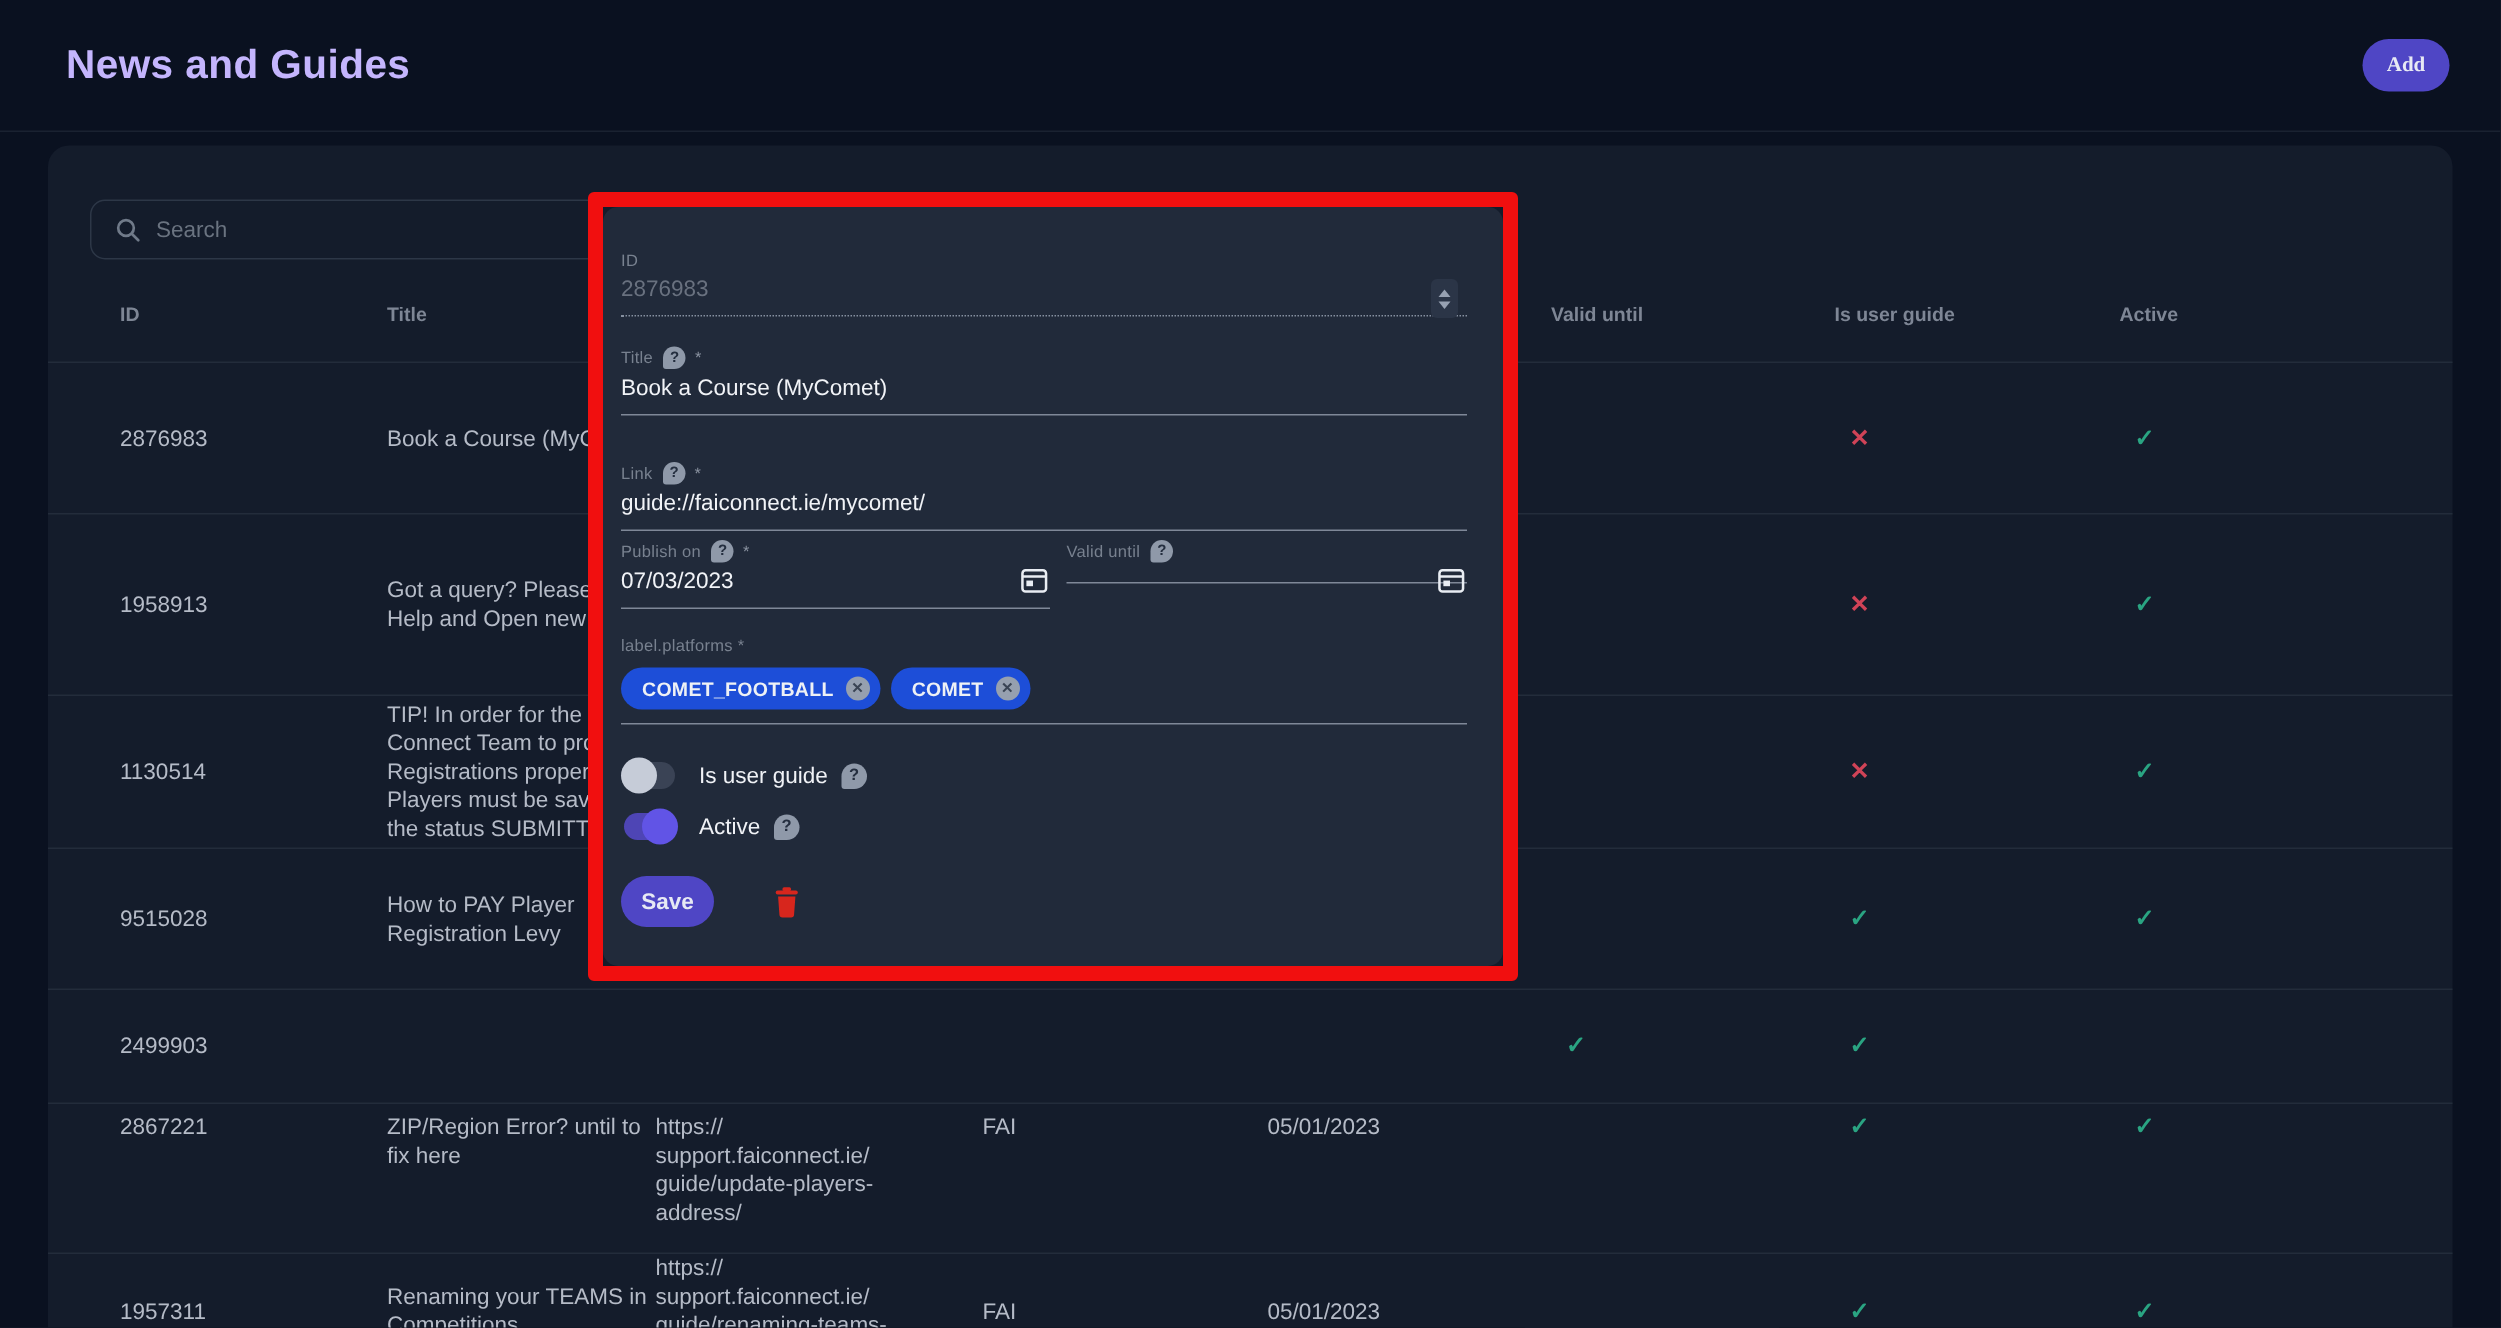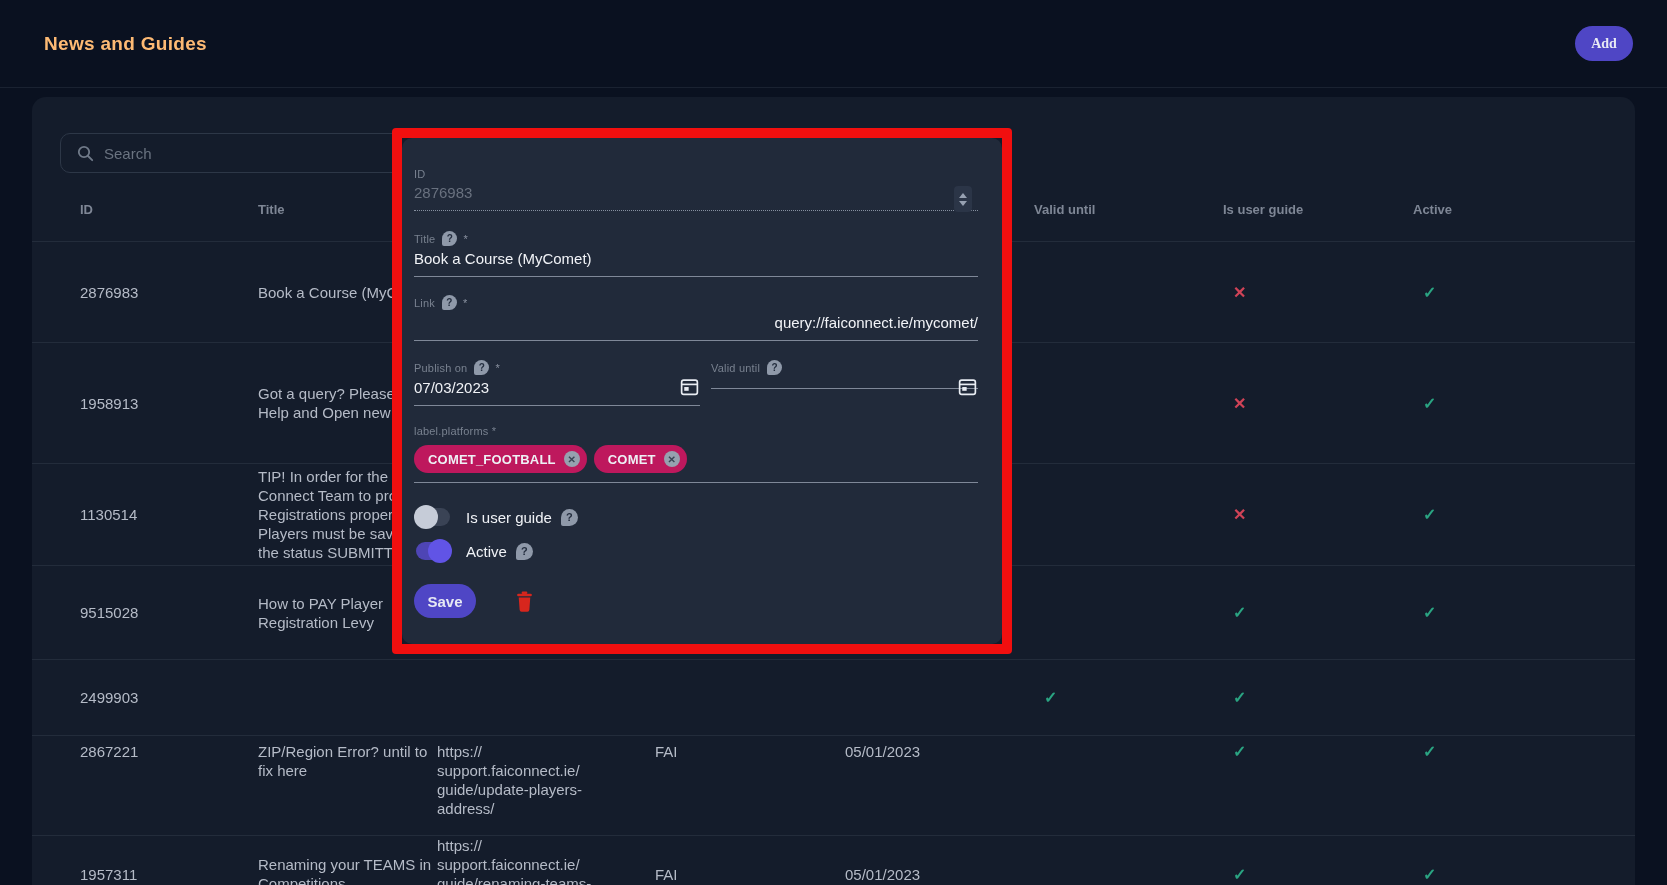--- a/index.html
+++ b/index.html
@@ -17,7 +17,7 @@
     padding-left:44px; border-bottom:1px solid #1a2231;
     position:relative;
   }
-  .page-title { font-size:19px; font-weight:bold; color:#fdba74; letter-spacing:.3px; }
+  .page-title { font-size:27px; font-weight:bold; color:#c4b5fd; letter-spacing:.3px; }
   .btn {
     background:#4f46c5; color:#e7e9f4; border:none; cursor:pointer;
     font-family:inherit; font-weight:bold;

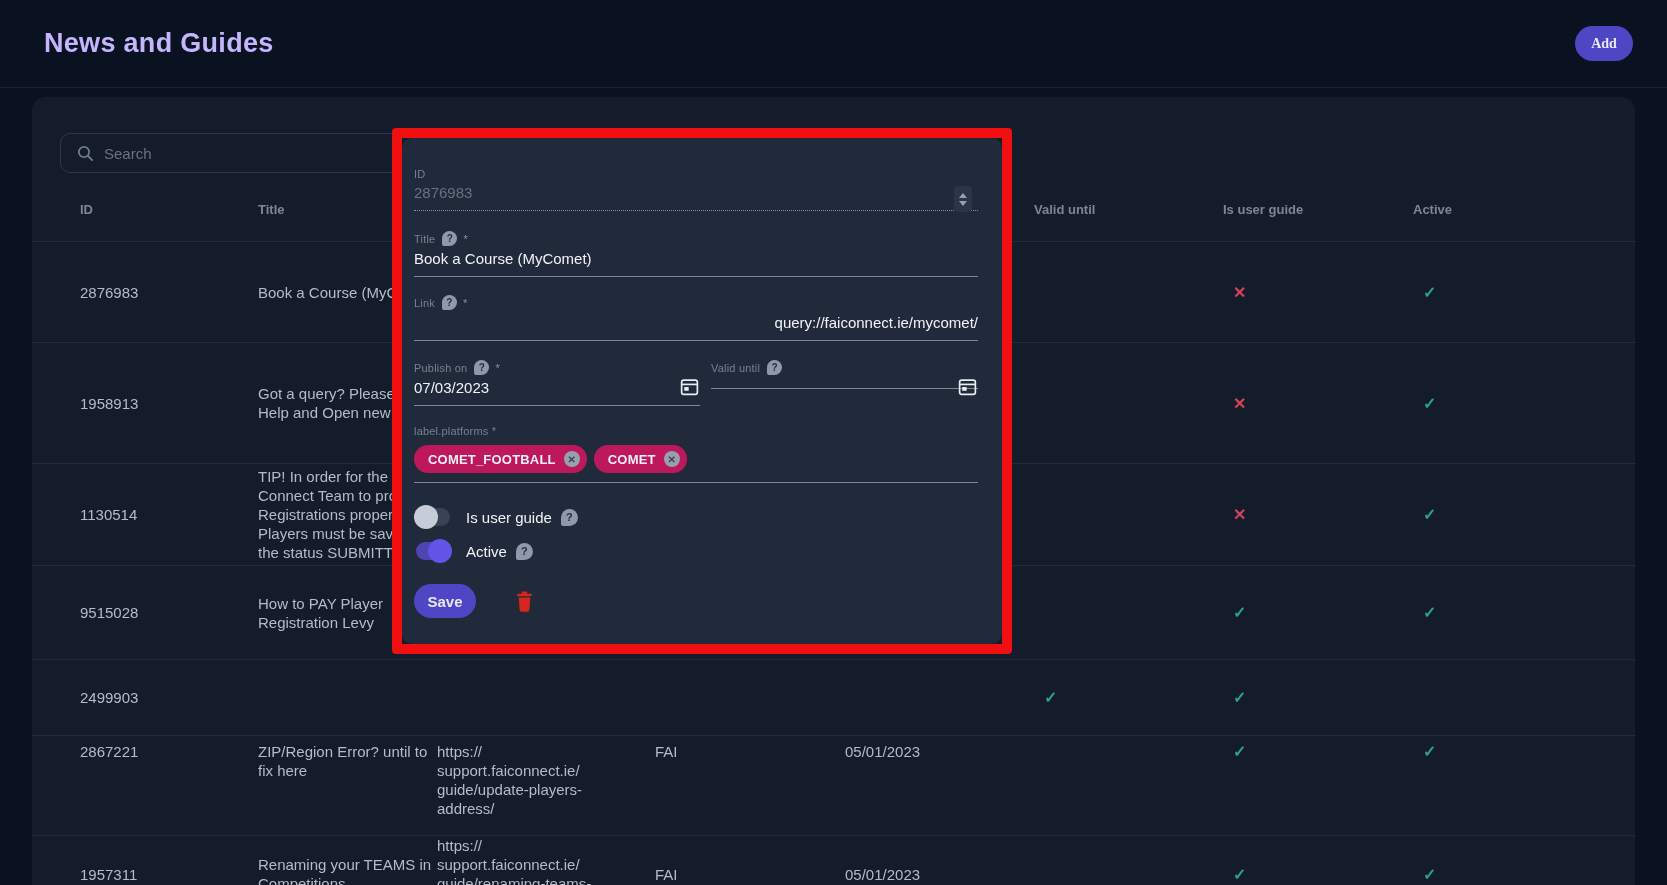--- a/index.html
+++ b/index.html
@@ -88,7 +88,7 @@
   .f-id    { top:30px; }
   .f-id .f-value { color:#69717f; }
   .f-title { top:93px; }
-  .f-link  { top:157px;text-align:right; }
+  .f-link  { top:170px; }
   .f-publish { top:222px; width:286px; }
   .f-valid   { top:222px; left:309px; width:267px; }
   .f-platforms { top:287px; }

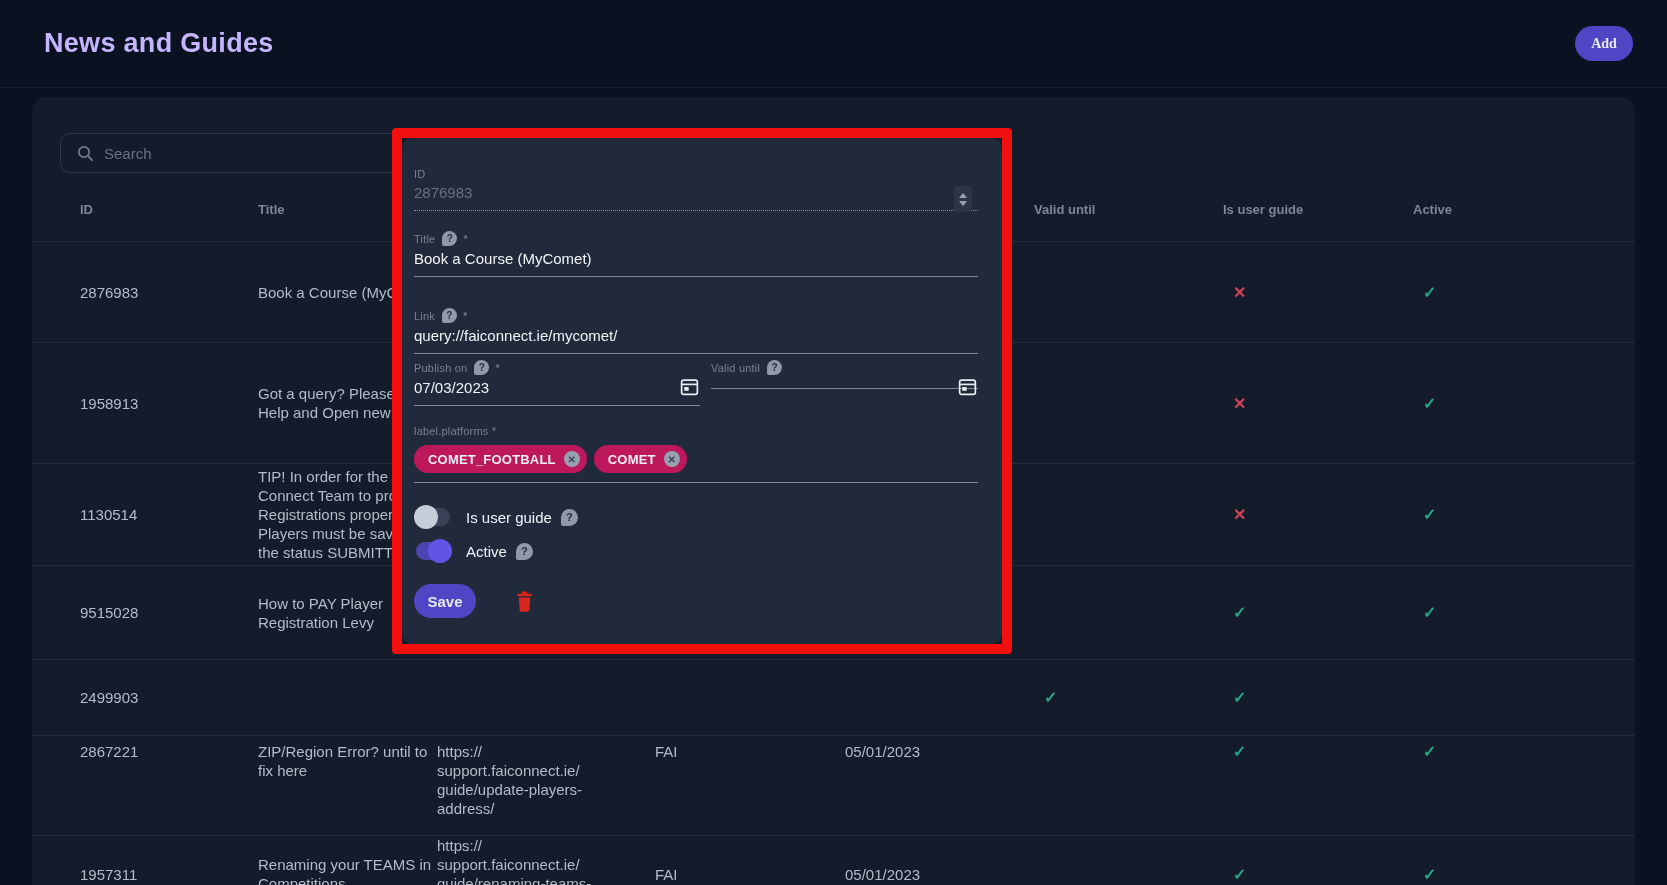--- a/index.html
+++ b/index.html
@@ -285,7 +285,7 @@
         <span class="help">?</span>
         <span class="req">*</span>
       </div>
-      <div class="f-value">query://faiconnect.ie/mycomet/</div>
+      <div class="f-value">guide://faiconnect.ie/mycomet/</div>
     </div>
 
     <div class="field f-publish u-solid">

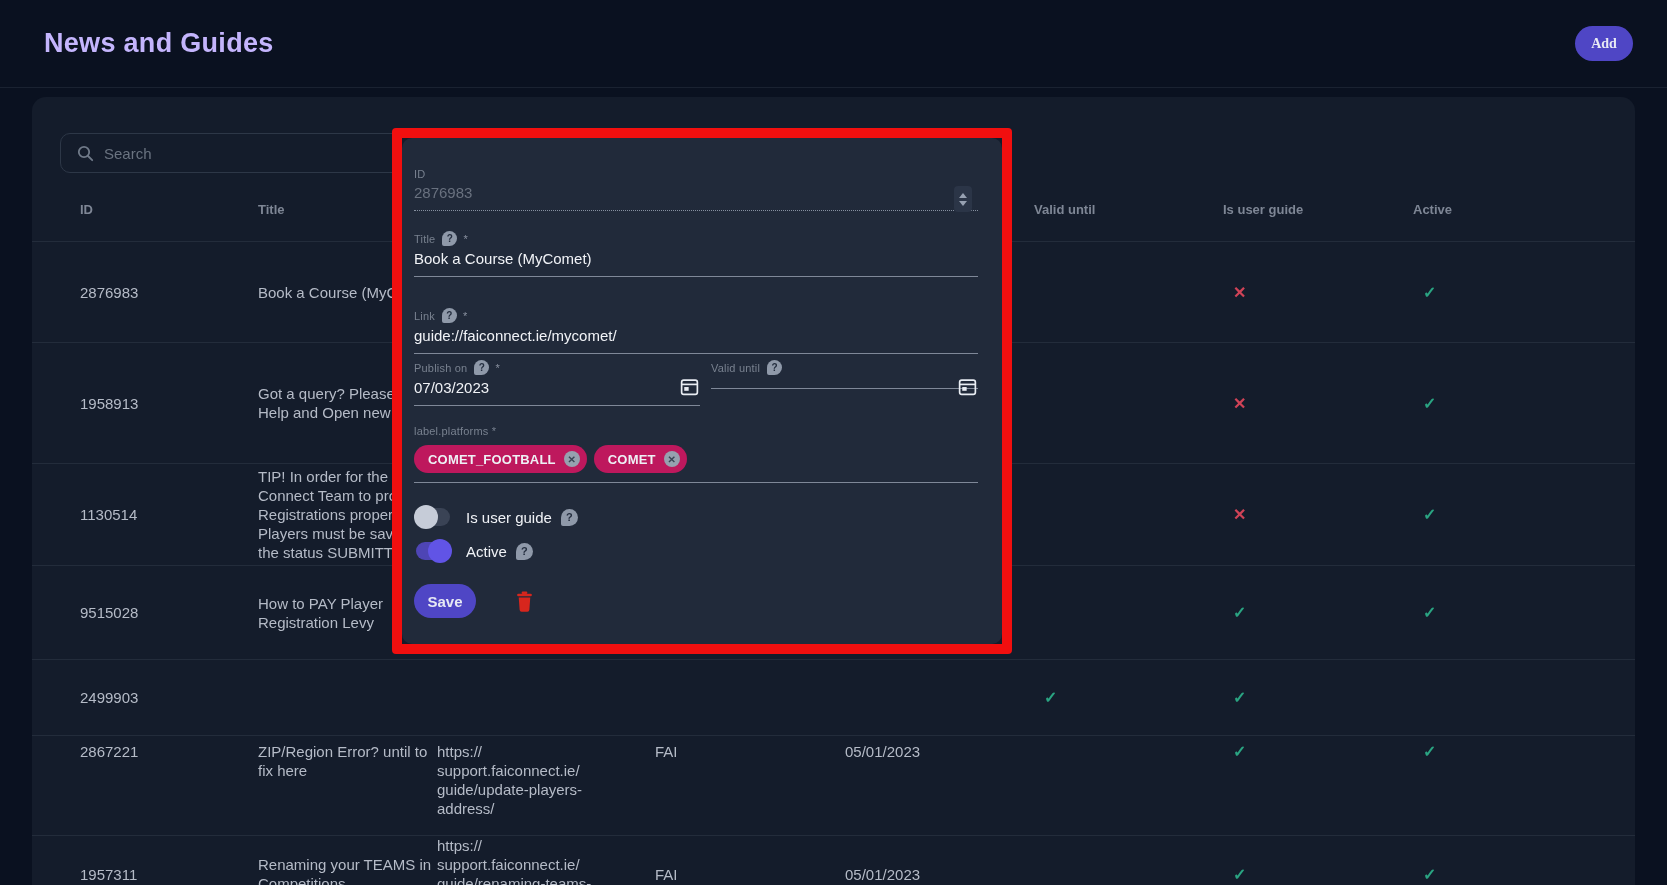--- a/index.html
+++ b/index.html
@@ -112,7 +112,7 @@
 
   .chips { display:flex; gap:7px; margin-top:8px; padding-bottom:9px; }
   .chip {
-    height:28px; background:#be185d; border-radius:14px;
+    height:28px; background:#1d4ed8; border-radius:14px;
     display:inline-flex; align-items:center; gap:8px; padding:0 7px 0 14px;
     color:#eef1f5; font-size:13px; font-weight:bold; letter-spacing:.2px;
   }

